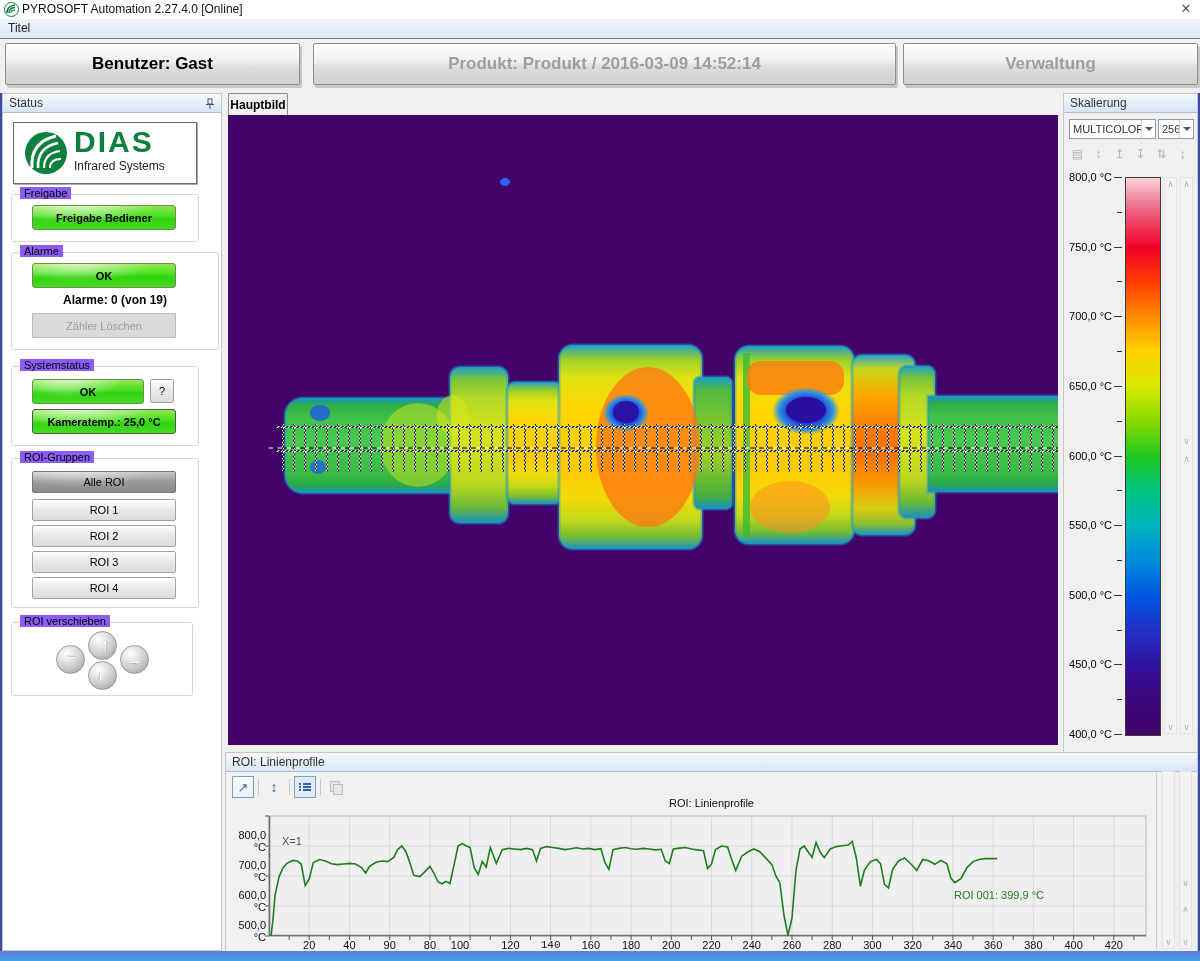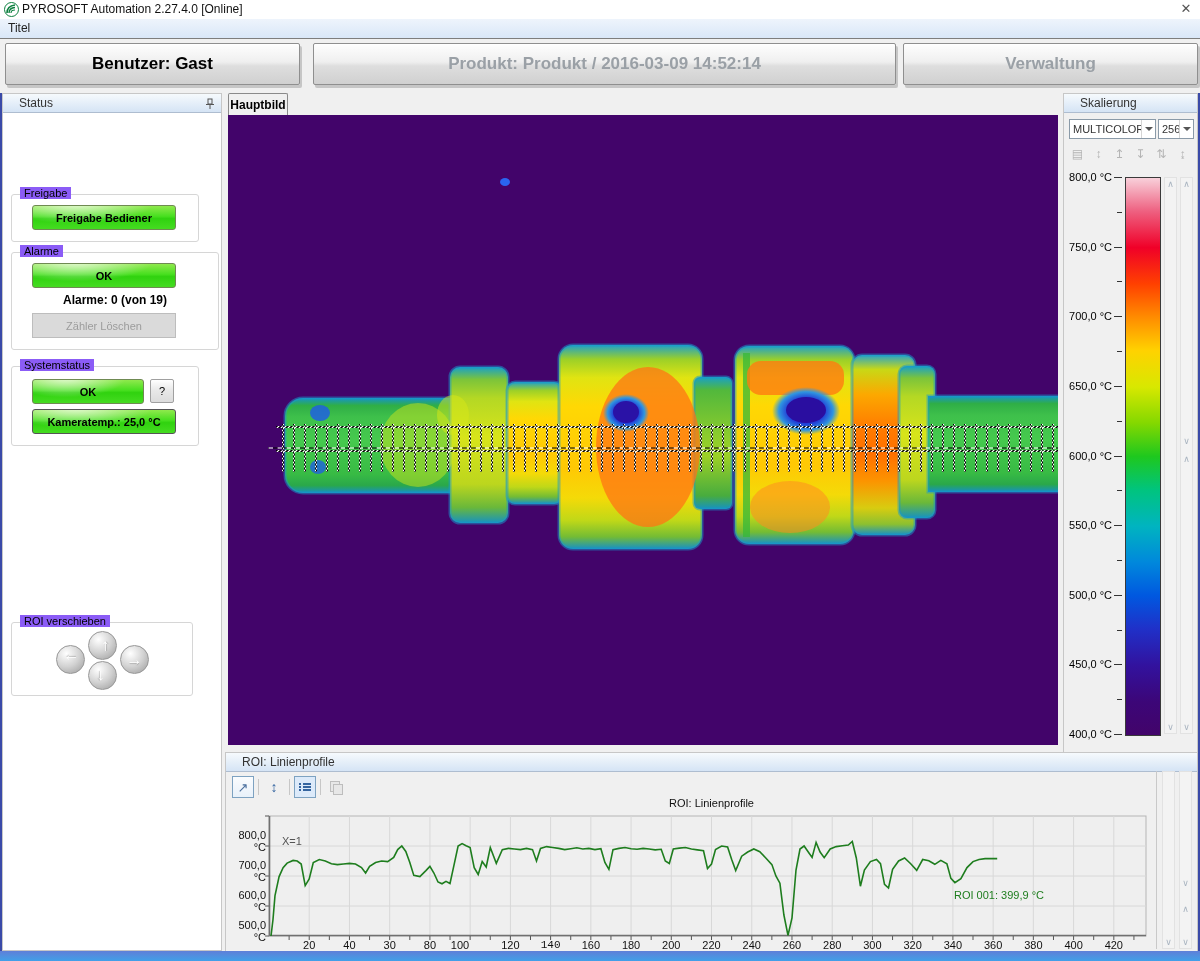--- a/index.html
+++ b/index.html
@@ -19,7 +19,7 @@
   .big-btn.dim{color:#9aa0a6;}
   
   .phead{height:19px;background:linear-gradient(180deg,#f6fafd,#d5e4f5);border-bottom:1px solid #aebdd0;
-    font-size:12px;color:#333;padding:2px 16px;box-sizing:border-box;}
+    font-size:12px;color:#333;padding:2px 6px;box-sizing:border-box;}
   #status-panel{left:2px;top:93px;width:220px;height:858px;background:#fff;border:1px solid #c7c7c7;box-sizing:border-box;}
   .group{border:1px solid #d6d6d6;border-radius:3px;}
   .group-label{position:absolute;top:-8px;left:8px;background:#8b5cf6;padding:0 4px;font-size:11px;color:#000;}

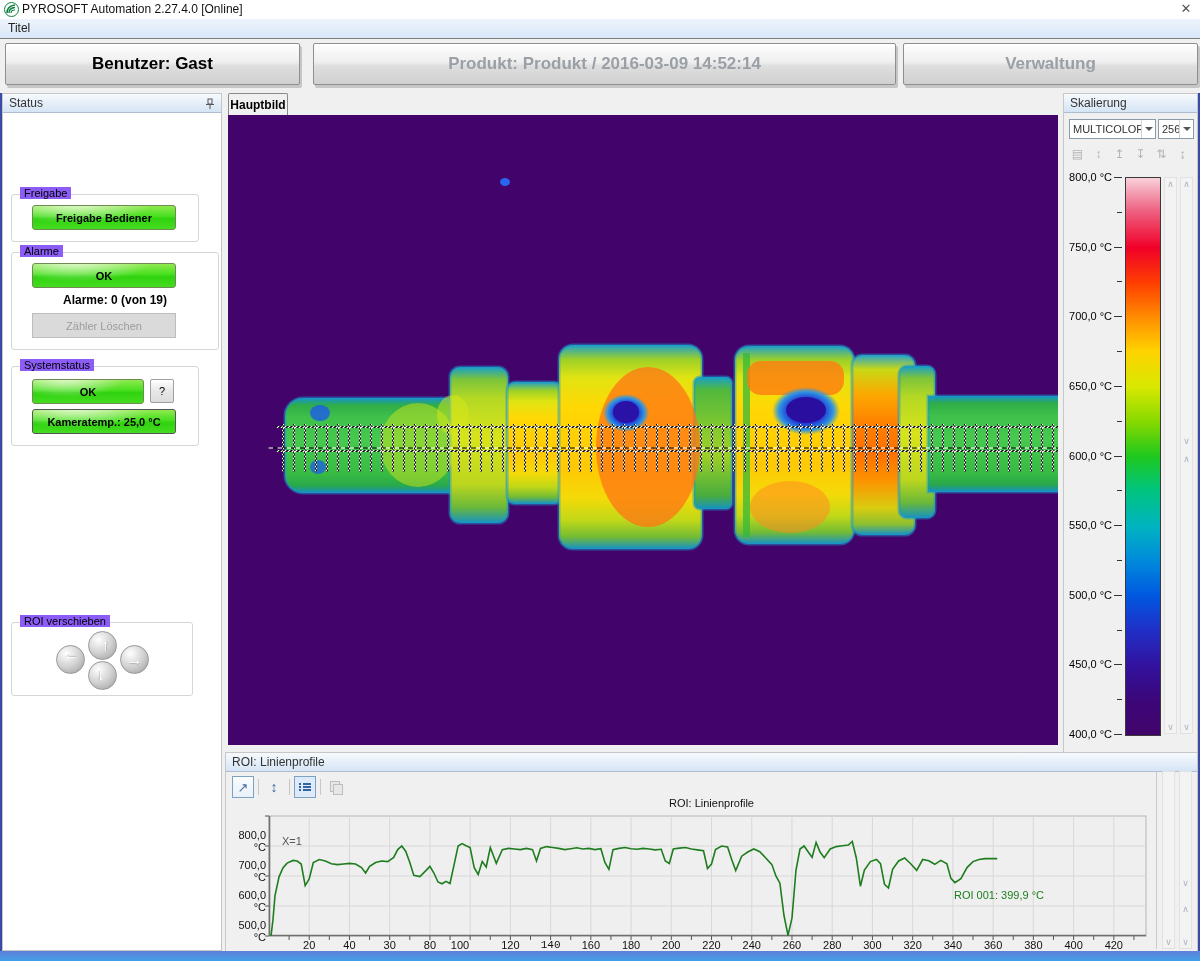--- a/index.html
+++ b/index.html
@@ -103,6 +103,17 @@
     </svg>
   </div>
 
+  <div class="abs" style="left:10px;top:28px;width:182px;height:60px;background:#fff;border:1px solid #6a6a6a;box-shadow:1px 1px 0 #aaa;">
+    <svg class="abs" style="left:8px;top:7px" width="48" height="46" viewBox="0 0 48 46">
+      <circle cx="24" cy="23" r="21" fill="#0d8040"></circle>
+      <path d="M10,38 Q8,12 34,6" fill="none" stroke="#fff" stroke-width="3"></path>
+      <path d="M16,38 Q15,17 36,13" fill="none" stroke="#fff" stroke-width="2.6"></path>
+      <path d="M22,38 Q22,23 38,21" fill="none" stroke="#fff" stroke-width="2.2"></path>
+      <path d="M28,38 Q28,29 39,29" fill="none" stroke="#fff" stroke-width="1.8"></path>
+    </svg>
+    <span class="abs" style="left:60px;top:2px;font-size:30px;font-weight:bold;letter-spacing:2px;color:#0d8040;">DIAS</span>
+    <span class="abs" style="left:60px;top:36px;font-size:12px;color:#222;">Infrared Systems</span>
+  </div>
 
   <div class="abs group" style="left:8px;top:100px;width:186px;height:46px;">
     <span class="group-label">Freigabe</span>

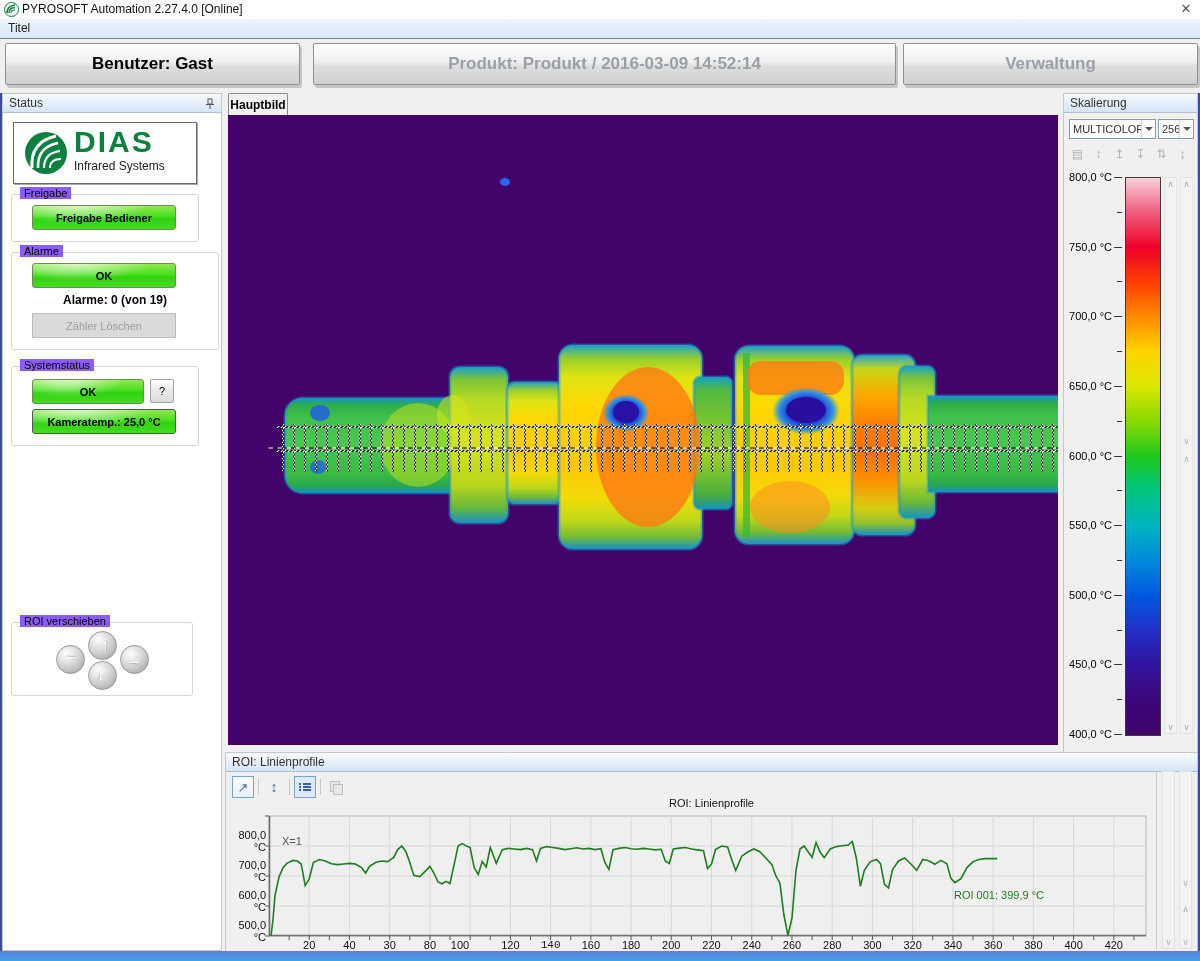--- a/index.html
+++ b/index.html
@@ -134,6 +134,16 @@
     <div class="abs btn-green" style="left:20px;top:42px;width:142px;height:23px;border-color:#555;">Kameratemp.: 25,0 °C</div>
   </div>
 
+  <div class="abs group" style="left:8px;top:364px;width:186px;height:148px;">
+    <span class="group-label">ROI-Gruppen</span>
+    <div class="abs" id="roi-buttons" style="left:20px;top:12px;width:142px;">
+        <div class="btn-gray btn-dark" style="position: relative; width: 142px; height: 20px; margin-bottom: 6px;">Alle ROI</div>
+        <div class="btn-gray" style="position: relative; width: 142px; height: 20px; margin-bottom: 4px;">ROI 1</div>
+        <div class="btn-gray" style="position: relative; width: 142px; height: 20px; margin-bottom: 4px;">ROI 2</div>
+        <div class="btn-gray" style="position: relative; width: 142px; height: 20px; margin-bottom: 4px;">ROI 3</div>
+        <div class="btn-gray" style="position: relative; width: 142px; height: 20px; margin-bottom: 4px;">ROI 4</div>
+      </div>
+  </div>
 
   <div class="abs group" style="left:8px;top:528px;width:180px;height:72px;">
     <span class="group-label">ROI verschieben</span>

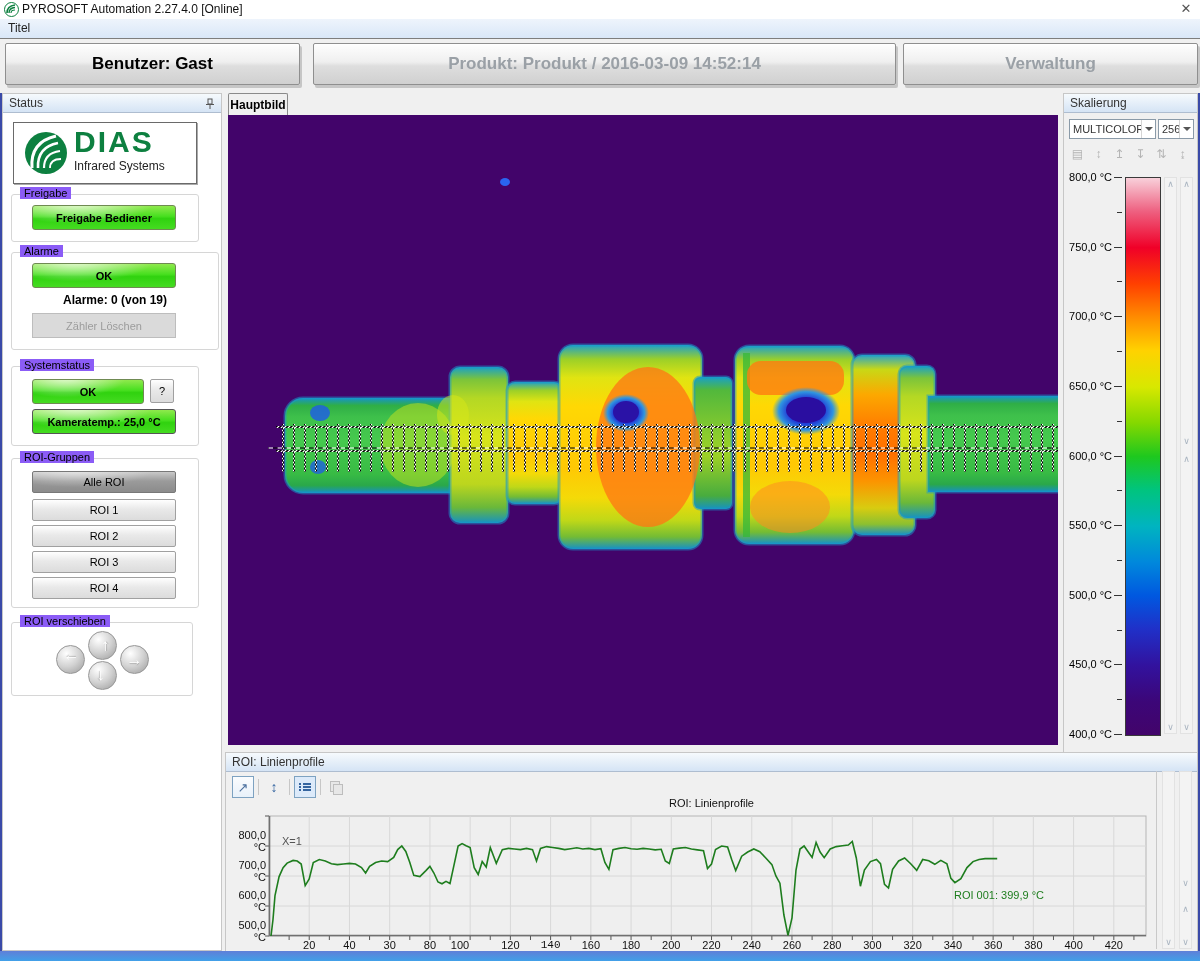--- a/index.html
+++ b/index.html
@@ -444,7 +444,7 @@
   <div class="abs" id="x-labels" style="left:0;top:186px;width:100%;height:14px;">
       <span class="x-lab" style="left: 68.2294px;">20</span>
       <span class="x-lab" style="left: 108.459px;">40</span>
-      <span class="x-lab" style="left: 148.688px;">30</span>
+      <span class="x-lab" style="left: 148.688px;">90</span>
       <span class="x-lab" style="left: 188.917px;">80</span>
       <span class="x-lab" style="left: 219px; text-align: center;">100</span>
       <span class="x-lab" style="left: 269.376px;">120</span>

